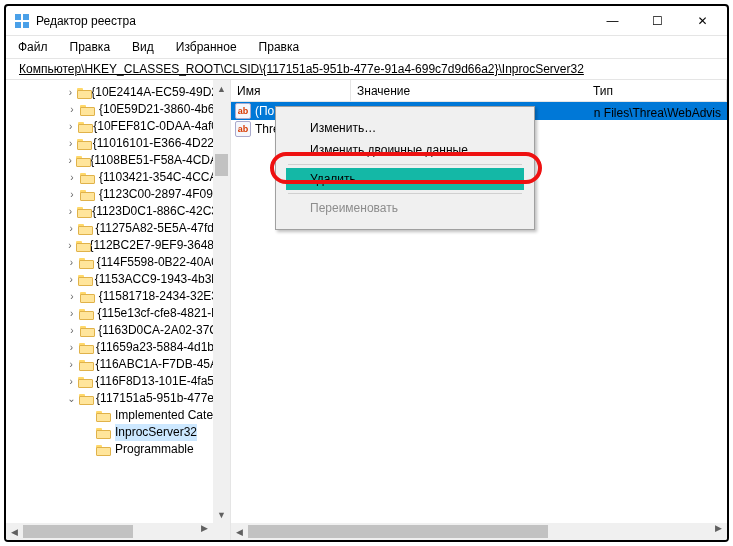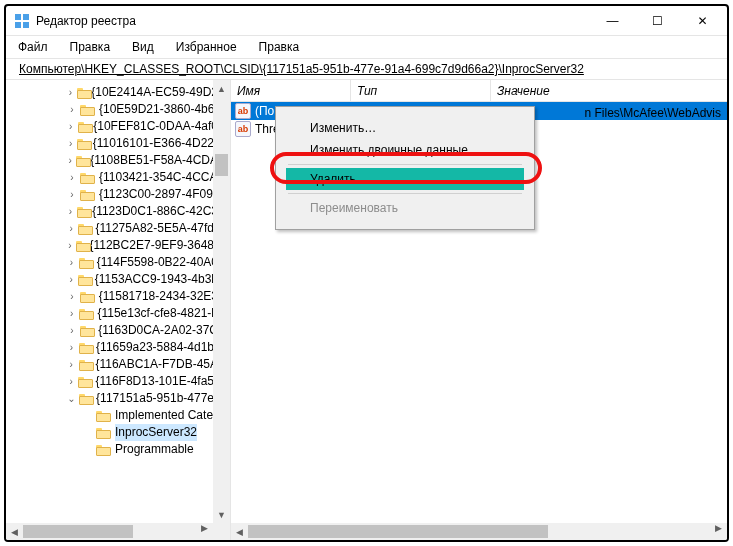--- a/index.html
+++ b/index.html
@@ -22,7 +22,7 @@
   .folder::after { content: ""; position: absolute; left: 0; top: 4px; width: 15px; height: 9px; background: #ffe59b; border: 1px solid #e0b24a; border-radius: 1px; box-sizing: border-box; }
   .sel { background: #cde8ff; }
   .list { flex: 1; position: relative; }
-  .list-header { display: flex; border-bottom: 1px solid #e5e5e5; height: 22px; align-items: center; font-style: italic; }
+  .list-header { display: flex; border-bottom: 1px solid #e5e5e5; height: 22px; align-items: center; }
   .col { padding: 0 6px; border-right: 1px solid #e5e5e5; height: 100%; line-height: 22px; }
   .col1 { width: 120px; } .col2 { width: 140px; } .col3 { flex: 1; border-right: none; }
   .row { display: flex; align-items: center; height: 18px; padding-left: 4px; }

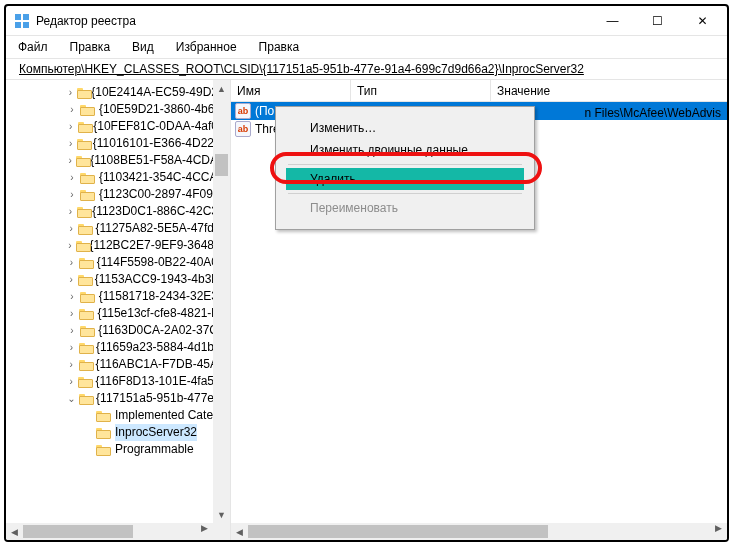--- a/index.html
+++ b/index.html
@@ -200,8 +200,8 @@
     <div class="list">
       <div class="list-header">
         <div class="col col1">Имя</div>
+        <div class="col col3">Значение</div>
         <div class="col col2">Тип</div>
-        <div class="col col3">Значение</div>
       </div>
       <div class="row row-sel">
         <span class="val-icon">ab</span>

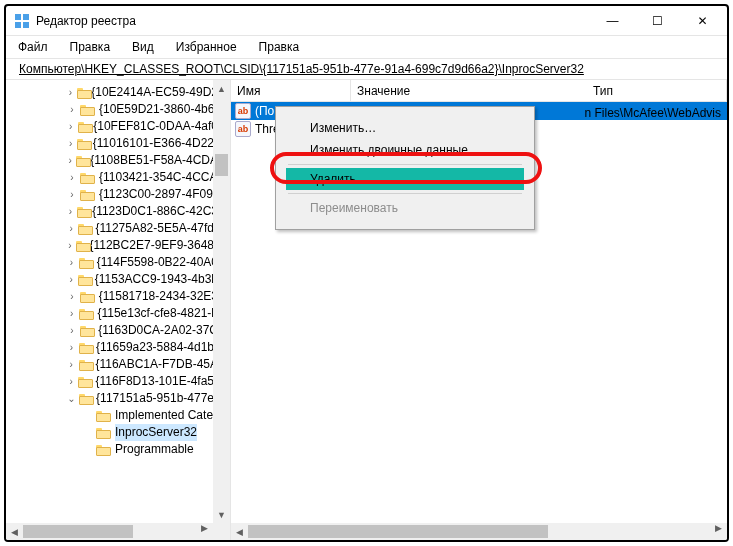--- a/index.html
+++ b/index.html
@@ -211,7 +211,7 @@
         <span class="val-icon">ab</span>
         <span>Threa</span>
       </div>
-      <span class="value-text-trail">n Files\McAfee\WebAdvis</span>
+      <span class="value-text-trail">n Files\Threa\WebAdvis</span>
 
       <div class="ctxmenu">
         <div class="ctx-item">Изменить…</div>

